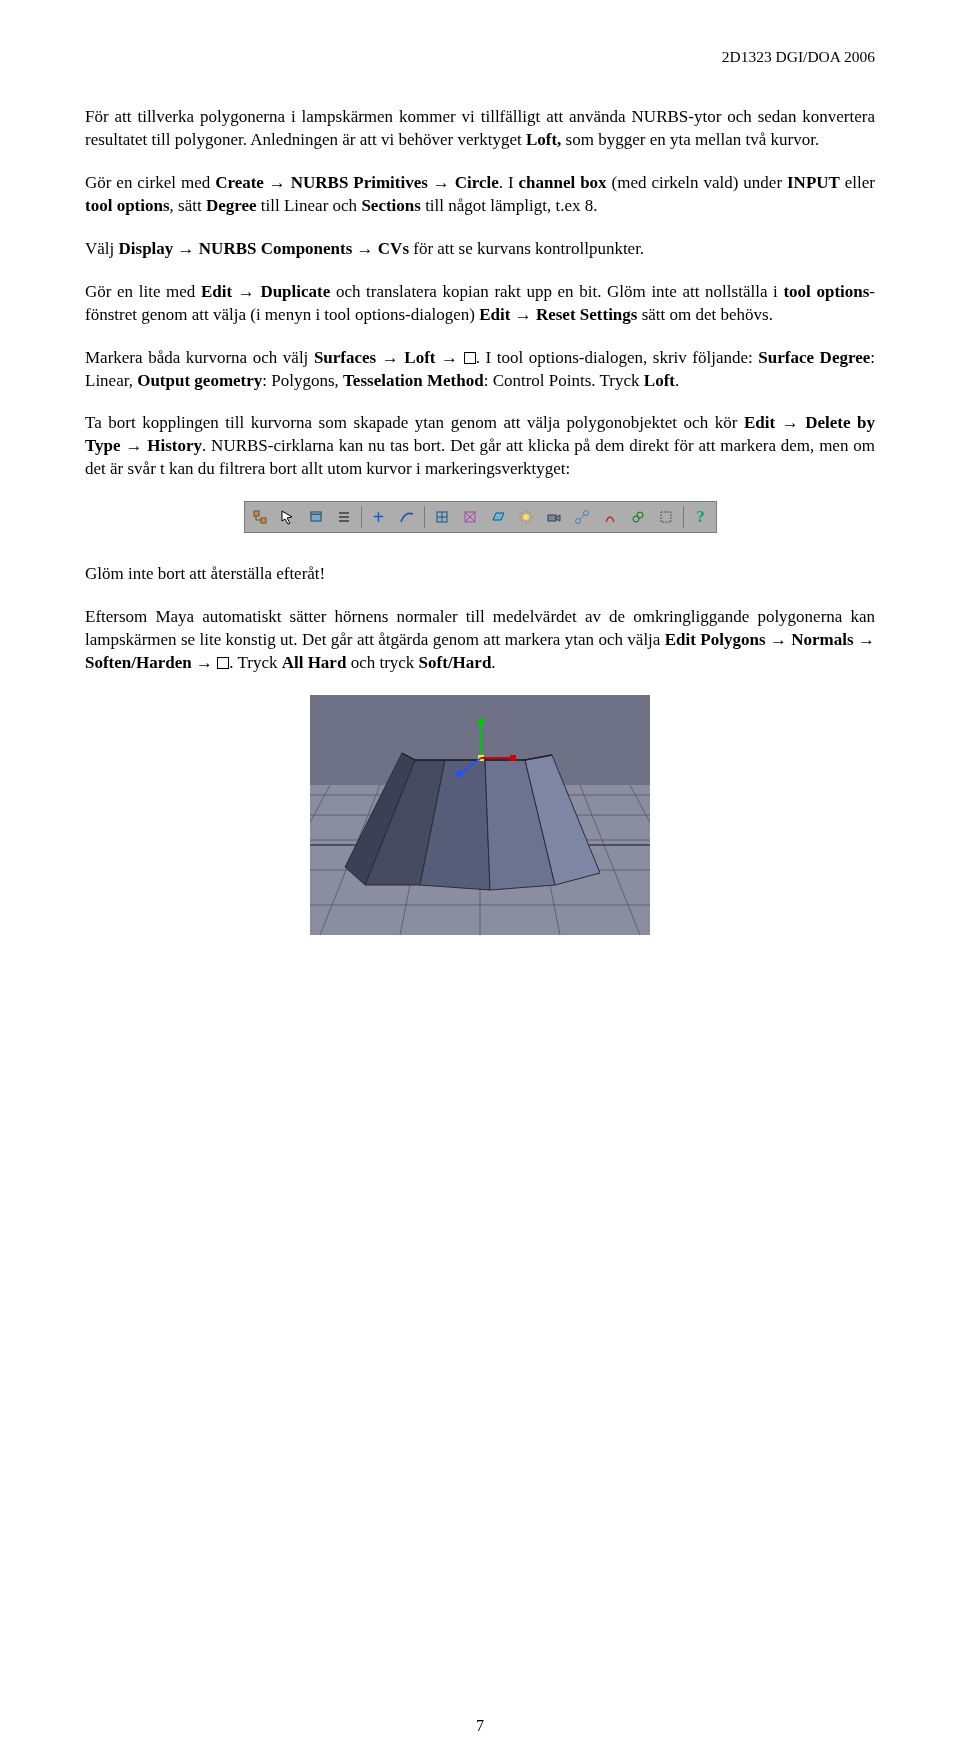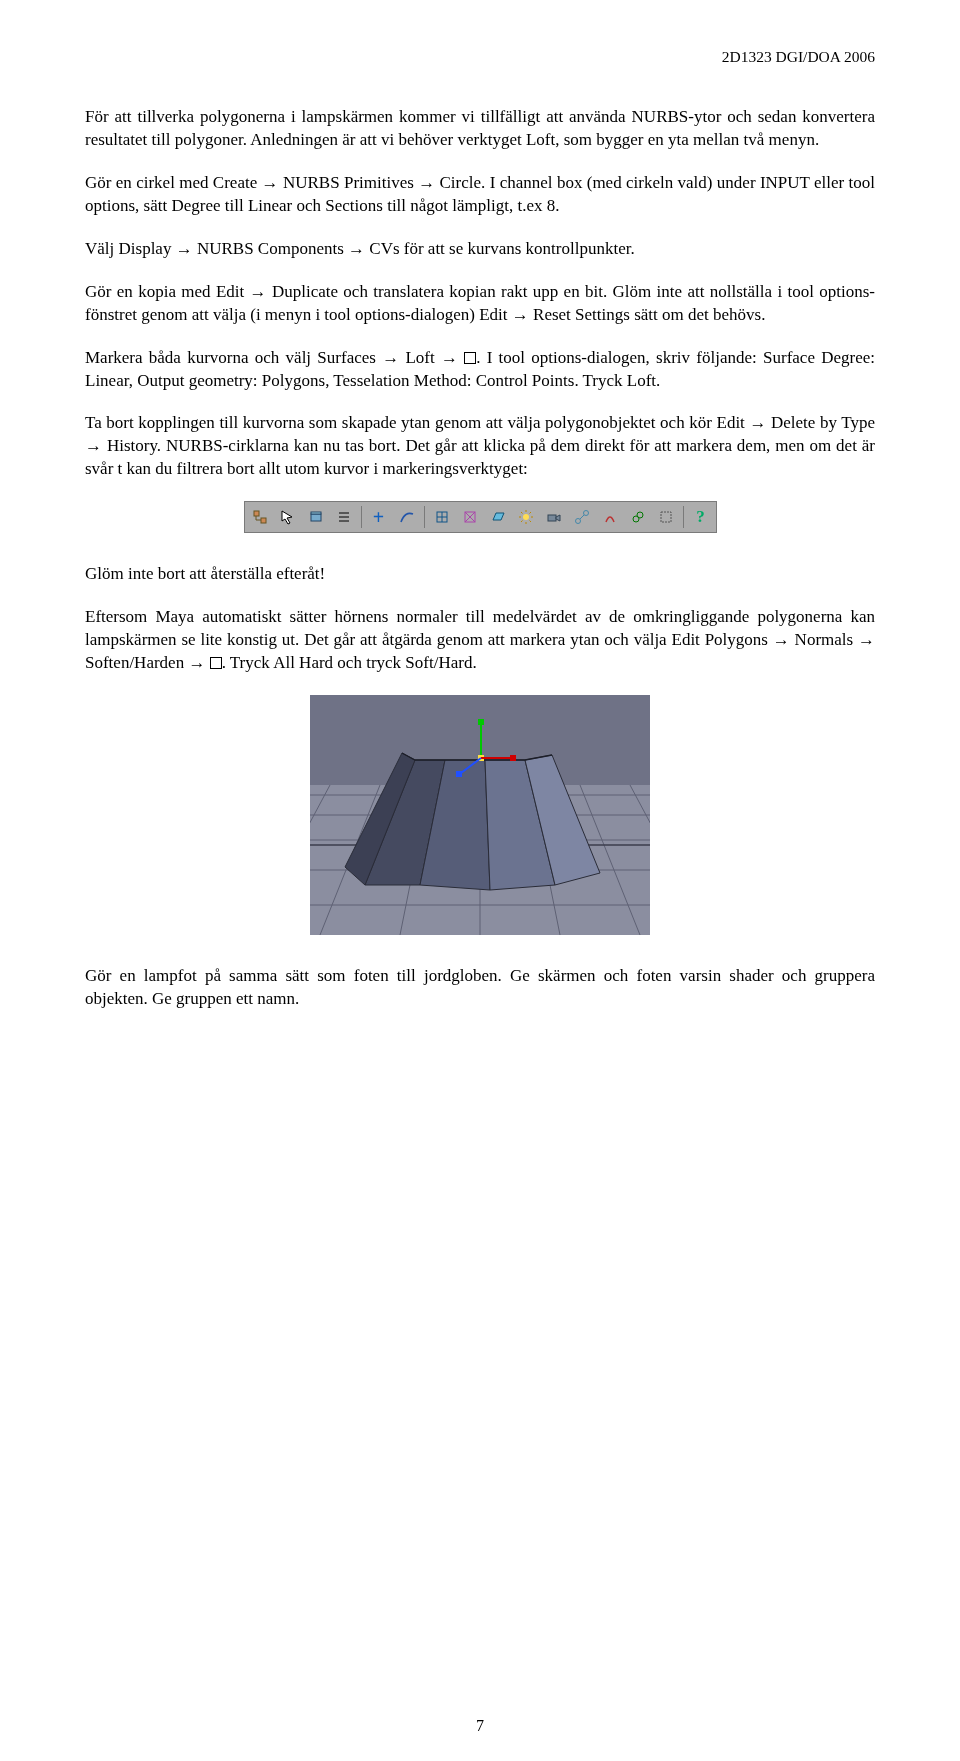--- a/index.html
+++ b/index.html
@@ -33,7 +33,7 @@
     margin: 0 0 20px 0;
     text-align: justify;
   }
-  .bold { font-weight: normal; }
+  .bold { font-weight: bold; }
   .toolbar-wrap {
     display: flex;
     justify-content: center;

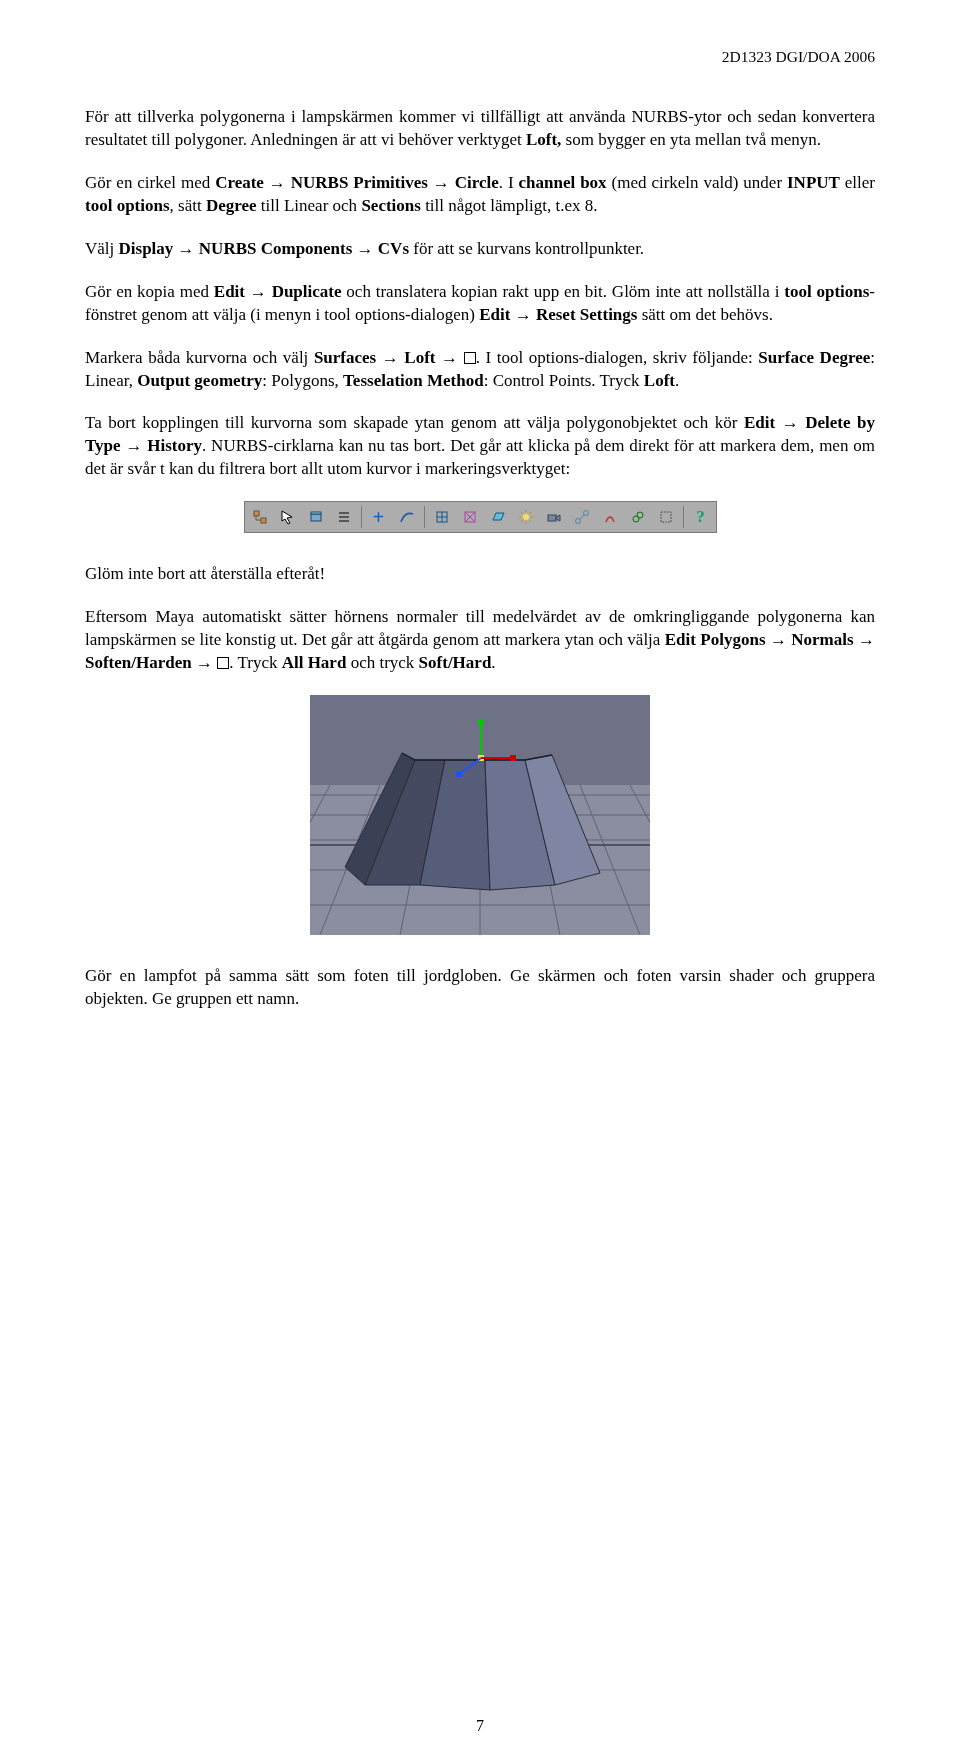--- a/index.html
+++ b/index.html
@@ -100,7 +100,7 @@
 
 
   <p>
-    <span>För att tillverka polygonerna i lampskärmen kommer vi tillfälligt att använda NURBS-ytor och sedan konvertera resultatet till polygoner. Anledningen är att vi behöver verktyget </span><span class="bold">Loft,</span><span> som bygger en yta mellan två menyn.</span>
+    <span>För att tillverka polygonerna i lampskärmen kommer vi tillfälligt att använda NURBS-ytor och sedan konvertera resultatet till polygoner. Anledningen är att vi behöver verktyget </span><span class="bold">Loft,</span><span> som bygger en yta mellan två kurvor.</span>
   </p>
 
   <p>

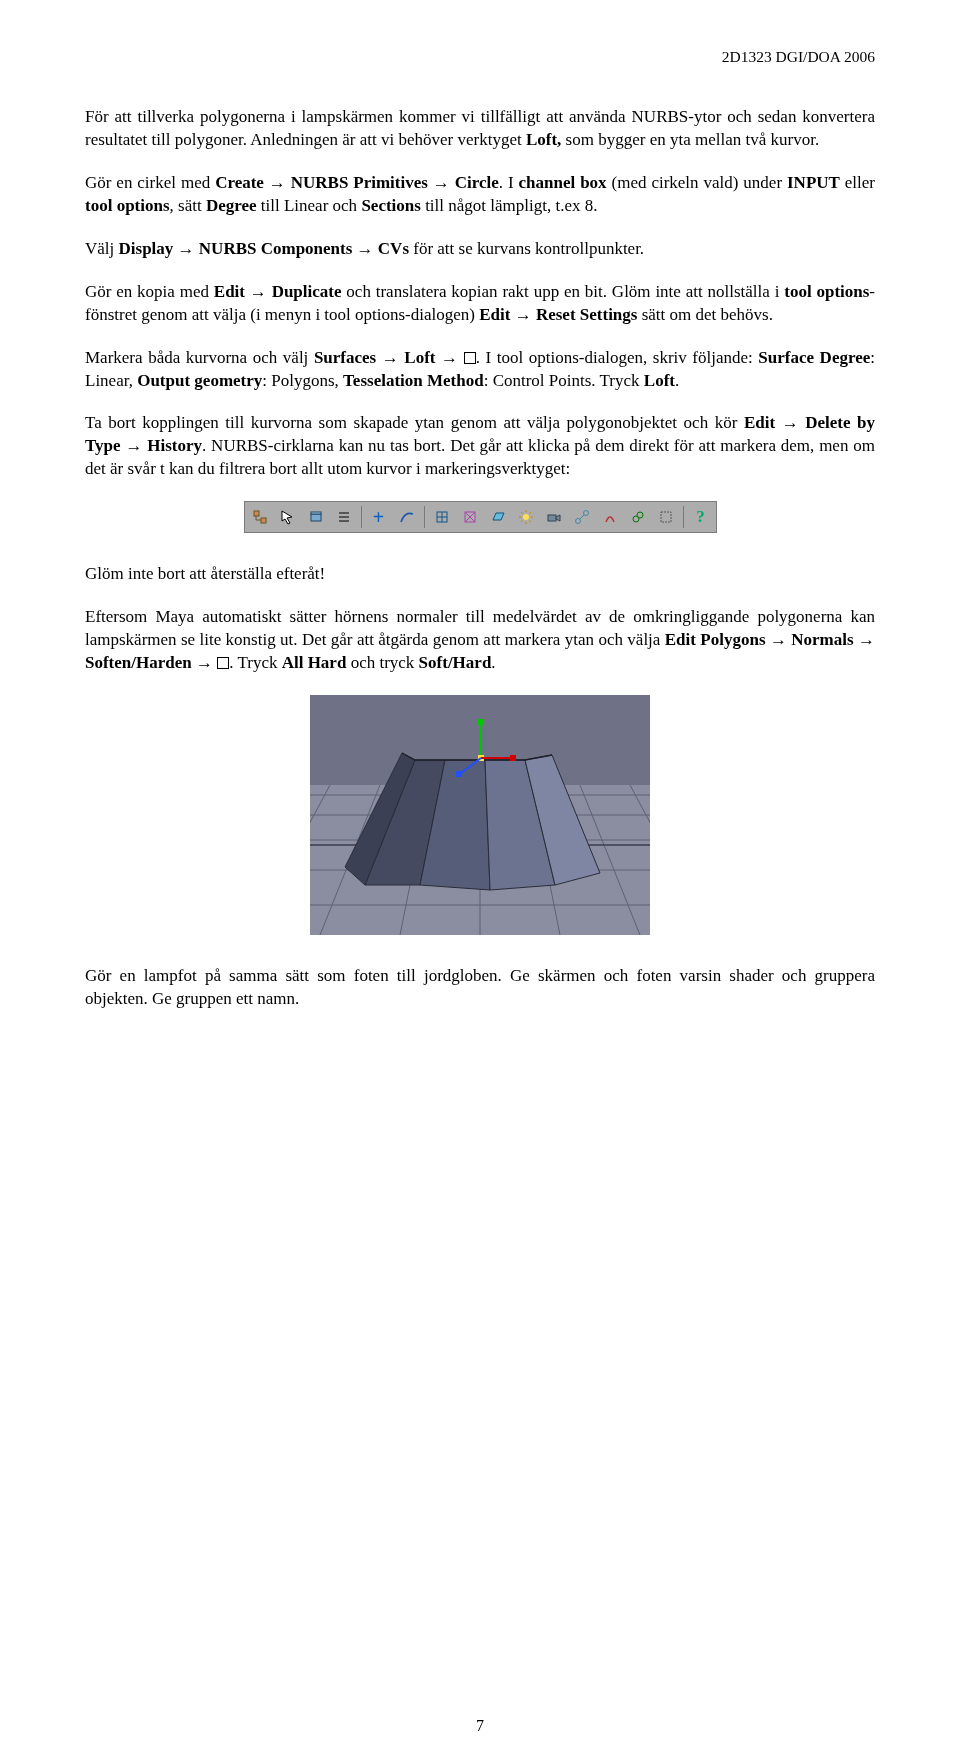--- a/index.html
+++ b/index.html
@@ -112,7 +112,7 @@
   </p>
 
   <p>
-    <span>Gör en kopia med </span><span class="bold">Edit → Duplicate</span><span> och translatera kopian rakt upp en bit. Glöm inte att nollställa i </span><span class="bold">tool options</span><span>-fönstret genom att välja (i menyn i tool options-dialogen) </span><span class="bold">Edit → Reset Settings</span><span> sätt om det behövs.</span>
+    <span>Gör en lite med </span><span class="bold">Edit → Duplicate</span><span> och translatera kopian rakt upp en bit. Glöm inte att nollställa i </span><span class="bold">tool options</span><span>-fönstret genom att välja (i menyn i tool options-dialogen) </span><span class="bold">Edit → Reset Settings</span><span> sätt om det behövs.</span>
   </p>
 
   <p>

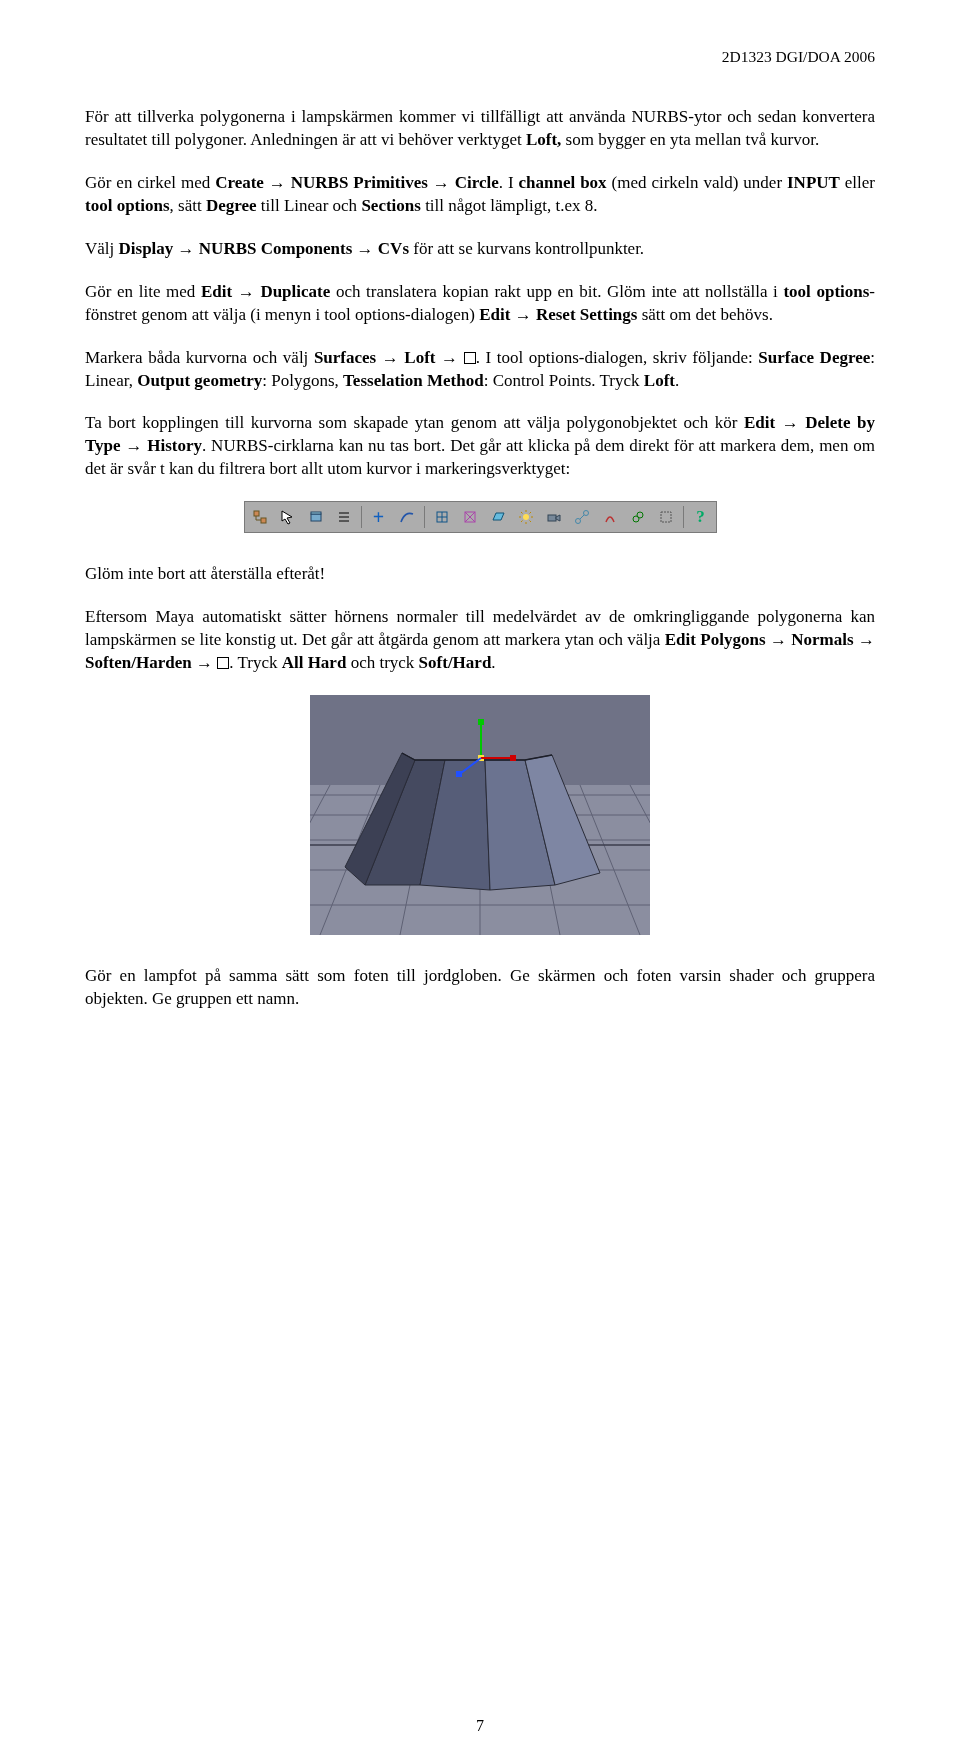--- a/index.html
+++ b/index.html
@@ -280,7 +280,6 @@
     </div>
   </div>
 
-  <p>Gör en lampfot på samma sätt som foten till jordgloben. Ge skärmen och foten varsin shader och gruppera objekten. Ge gruppen ett namn.</p>
 
 
   <div class="page-num">7</div>

